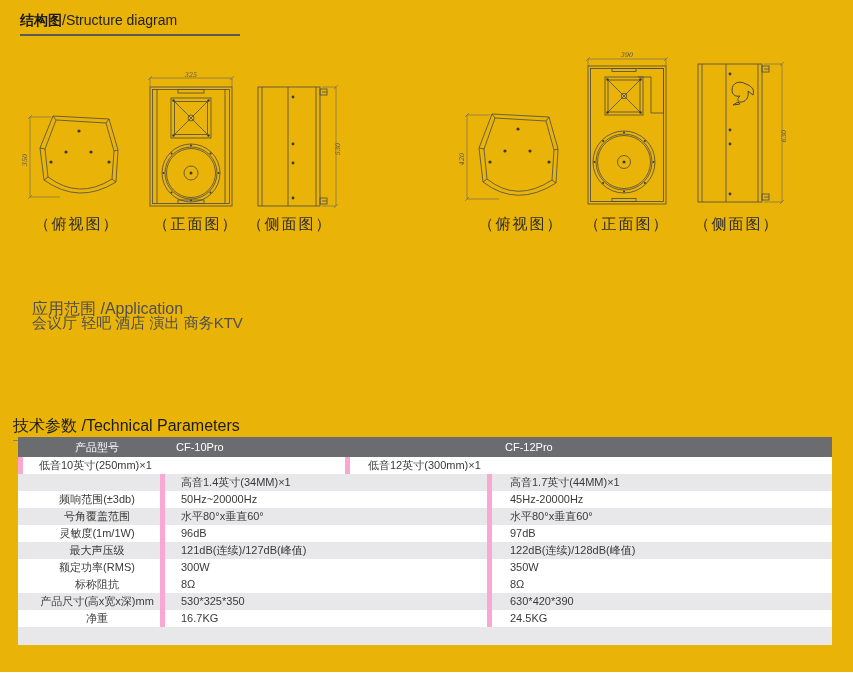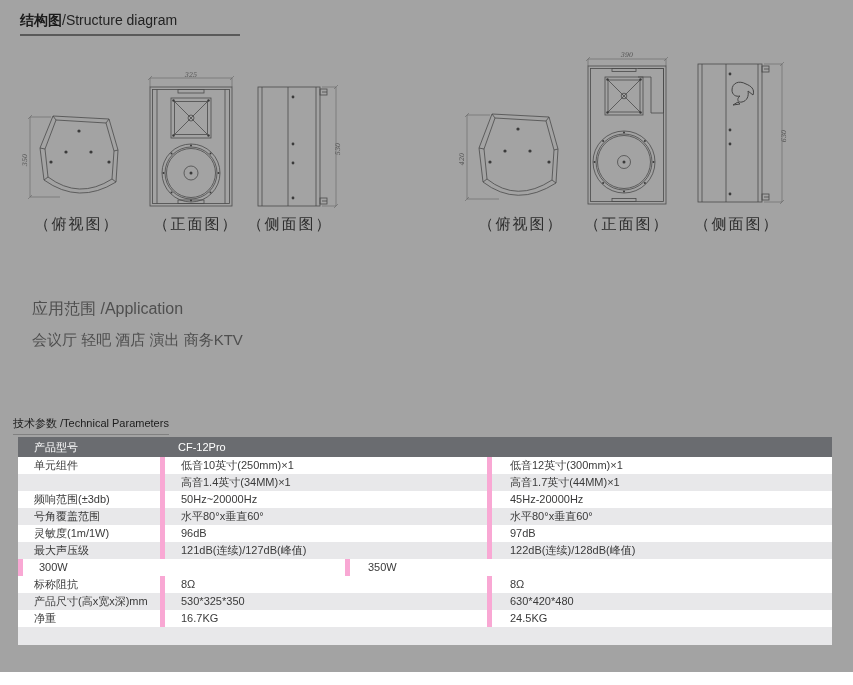--- a/index.html
+++ b/index.html
@@ -5,7 +5,7 @@
   * { margin:0; padding:0; box-sizing:border-box; }
   body { background:#fff; }
   .page {
-    position:relative; width:853px; height:672px; background:#a3a3a3;
+    position:relative; width:853px; height:672px; background:#eab308;
     font-family:"Liberation Sans", sans-serif; overflow:hidden; color:#333;
   }
   

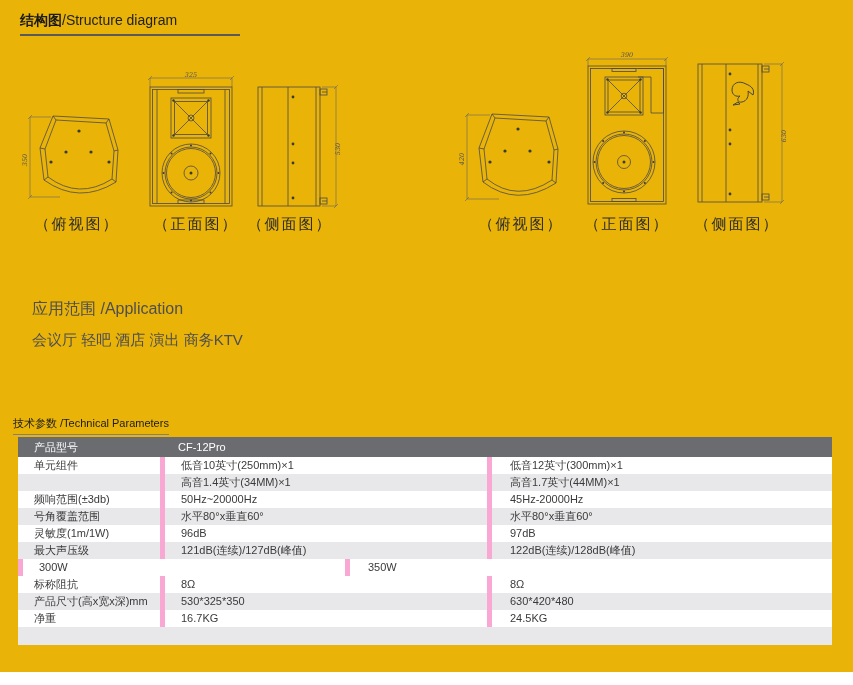--- a/index.html
+++ b/index.html
@@ -21,7 +21,7 @@
   }
   
   .app-title { position:absolute; left:32px; top:299px; font-size:16px; color:#4f4f4f; }
-  .app-text  { position:absolute; left:32px; top:331px; font-size:15px; color:#4f4f4f; }
+  .app-text  { position:absolute; left:32px; top:314px; font-size:15px; color:#4f4f4f; }
   
   .view-label {
     position:absolute; top:215px; width:110px; text-align:center;

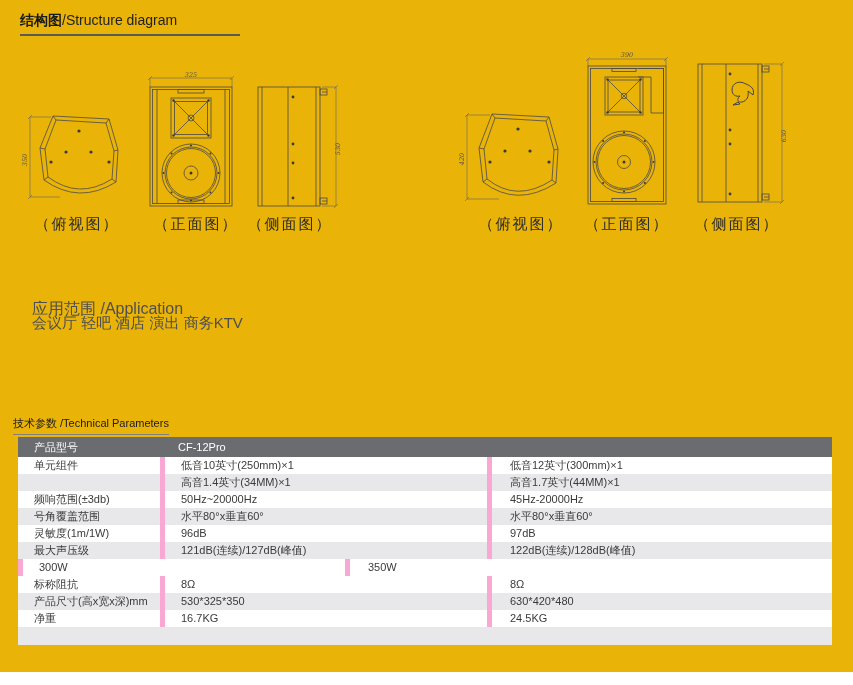--- a/index.html
+++ b/index.html
@@ -16,7 +16,7 @@
   .struct-title .zh { font-weight:bold; }
   .struct-title .en { font-weight:normal; color:#222; }
   .tech-title {
-    position:absolute; left:13px; top:416px; font-size:11px; color:#1c1c1c;
+    position:absolute; left:13px; top:416px; font-size:16px; color:#1c1c1c;
     padding-bottom:3px; border-bottom:1px solid #808080; white-space:nowrap;
   }
   

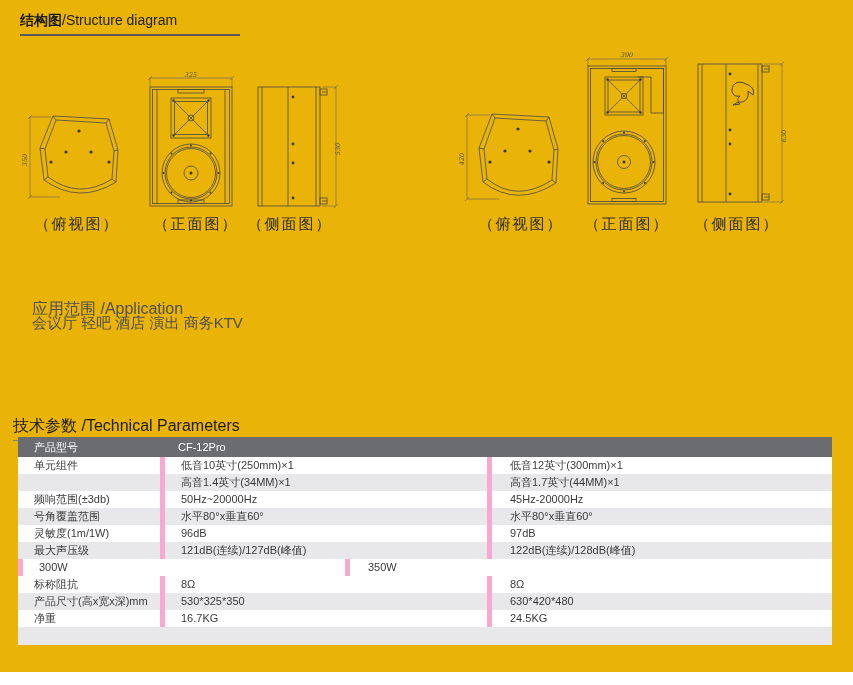--- a/index.html
+++ b/index.html
@@ -35,7 +35,7 @@
   }
   .spec-row { display:flex; height:17px; line-height:17px; background:#ffffff; color:#3a3a3a; }
   .spec-row.shade { background:#e8e8ea; }
-  .c1 { width:142px; padding-left:16px; overflow:hidden; white-space:nowrap; }
+  .c1 { width:142px; padding-left:16px; overflow:hidden; white-space:nowrap;text-align:center; }
   .c2 { width:327px; padding-left:16px; overflow:hidden; white-space:nowrap; }
   .c3 { width:345px; padding-left:18px; overflow:hidden; white-space:nowrap; }
   .spec-row .c2, .spec-row .c3 { border-left:5px solid #f9a8d4; }

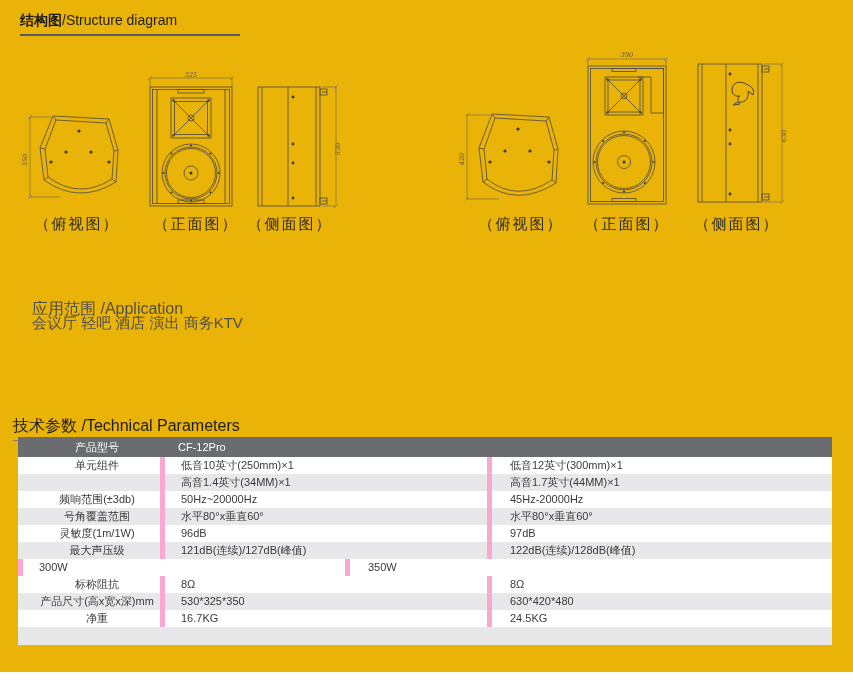--- a/index.html
+++ b/index.html
@@ -270,6 +270,7 @@
   <div class="spec-table">
     <div class="spec-header">
       <div class="c1">产品型号</div>
+      <div class="c2">CF-10Pro</div>
       <div class="c3">CF-12Pro</div>
     </div>
     <div id="spec-rows">

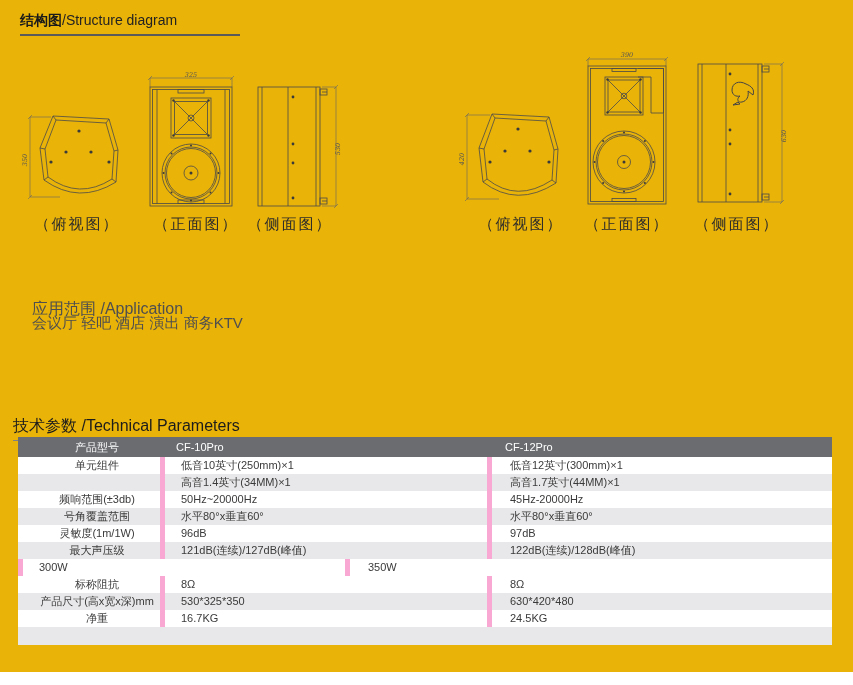--- a/index.html
+++ b/index.html
@@ -275,7 +275,6 @@
     </div>
     <div id="spec-rows">
     <div class="spec-row">
-      <div class="c1">单元组件</div>
       <div class="c2">低音10英寸(250mm)×1</div>
       <div class="c3">低音12英寸(300mm)×1</div>
     </div>

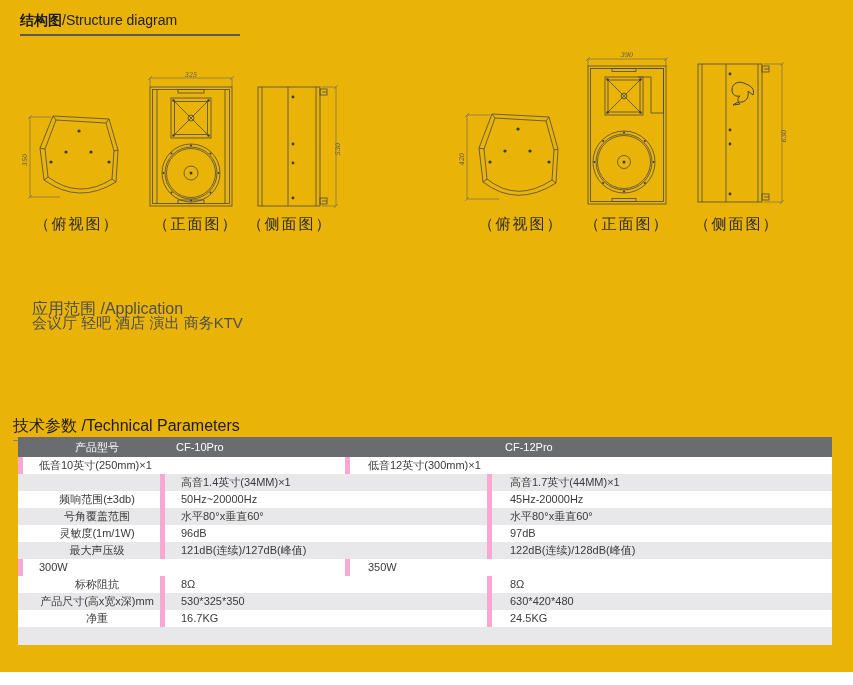--- a/index.html
+++ b/index.html
@@ -310,6 +310,7 @@
     </div>
 
     <div class="spec-row">
+      <div class="c1">额定功率(RMS)</div>
       <div class="c2">300W</div>
       <div class="c3">350W</div>
     </div>

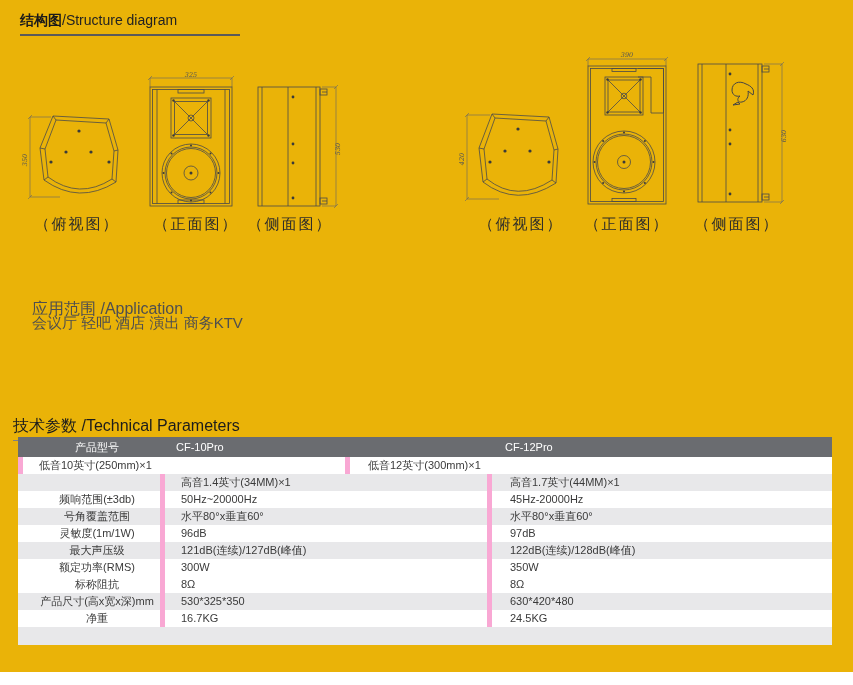--- a/index.html
+++ b/index.html
@@ -325,7 +325,7 @@
     <div class="spec-row shade">
       <div class="c1">产品尺寸(高x宽x深)mm</div>
       <div class="c2">530*325*350</div>
-      <div class="c3">630*420*480</div>
+      <div class="c3">630*420*390</div>
     </div>
 
     <div class="spec-row">

